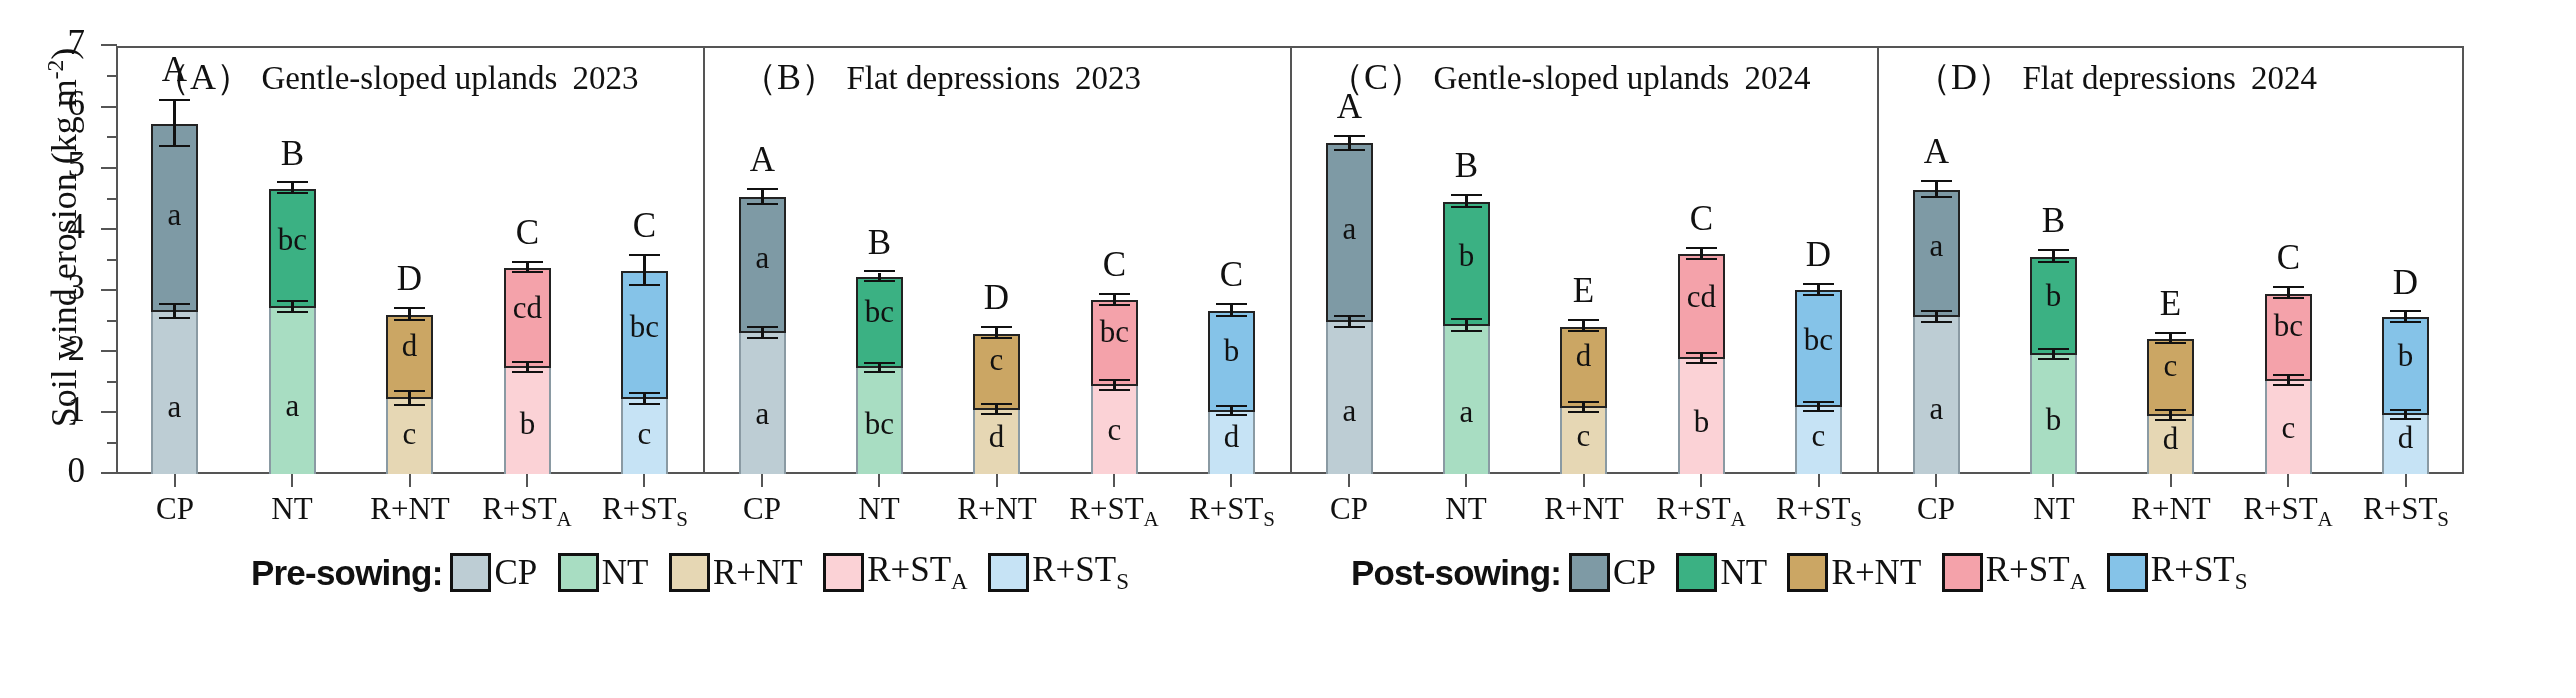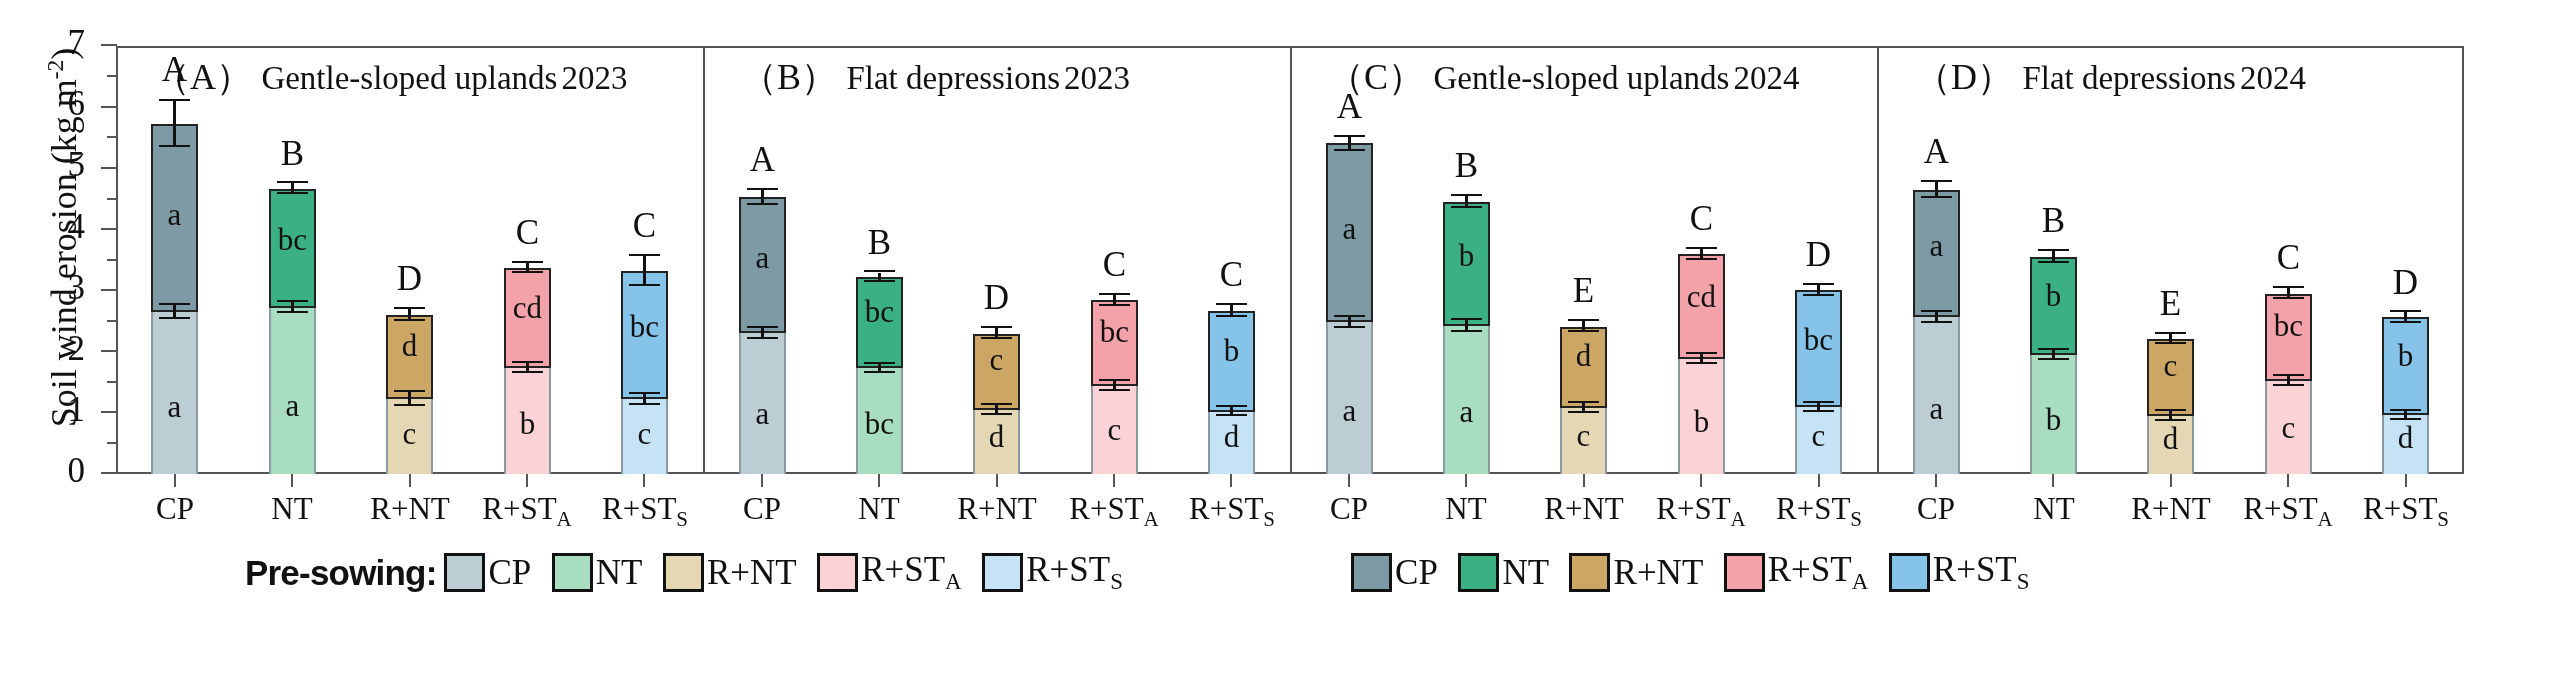--- a/index.html
+++ b/index.html
@@ -38,7 +38,7 @@
   }
   .panel-title .ptag{font-size:36px;}
   .panel-title .pname{margin-left:9.4px;}
-  .panel-title .pyear{margin-left:4px;}
+  .panel-title .pyear{margin-left:15px;}
   .seg{position:absolute;left:0;right:0;box-sizing:border-box;border:2.4px solid #222;}
   .seg-bottom{border-top-width:0;}
   .seg-label{

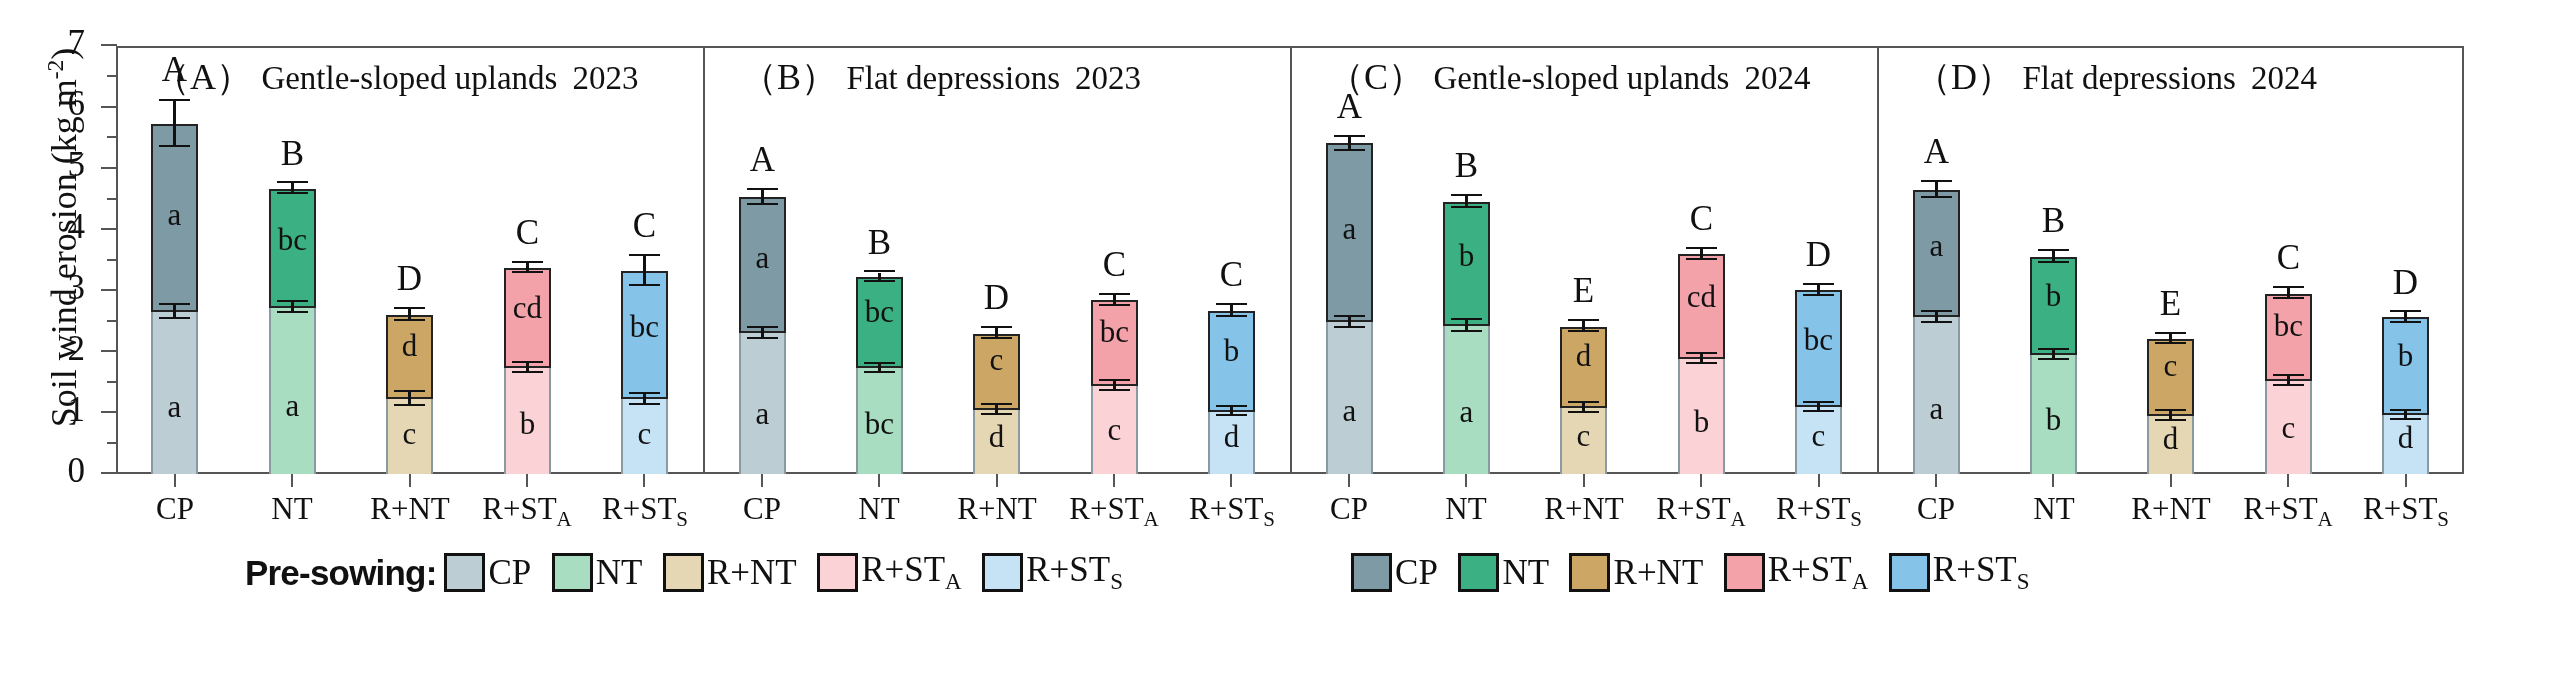--- a/index.html
+++ b/index.html
@@ -423,7 +423,7 @@
     </div>
 
   <div class="legend-row" id="legend" style="top:550px;">
-      <div class="legend-group" style="left: 245px;">
+      <div class="legend-group" style="left: 251px;">
         <span class="legend-title">Pre-sowing:</span>
         <span class="legend-item">
           <span class="swatch" style="background: rgb(189, 205, 212);"></span>

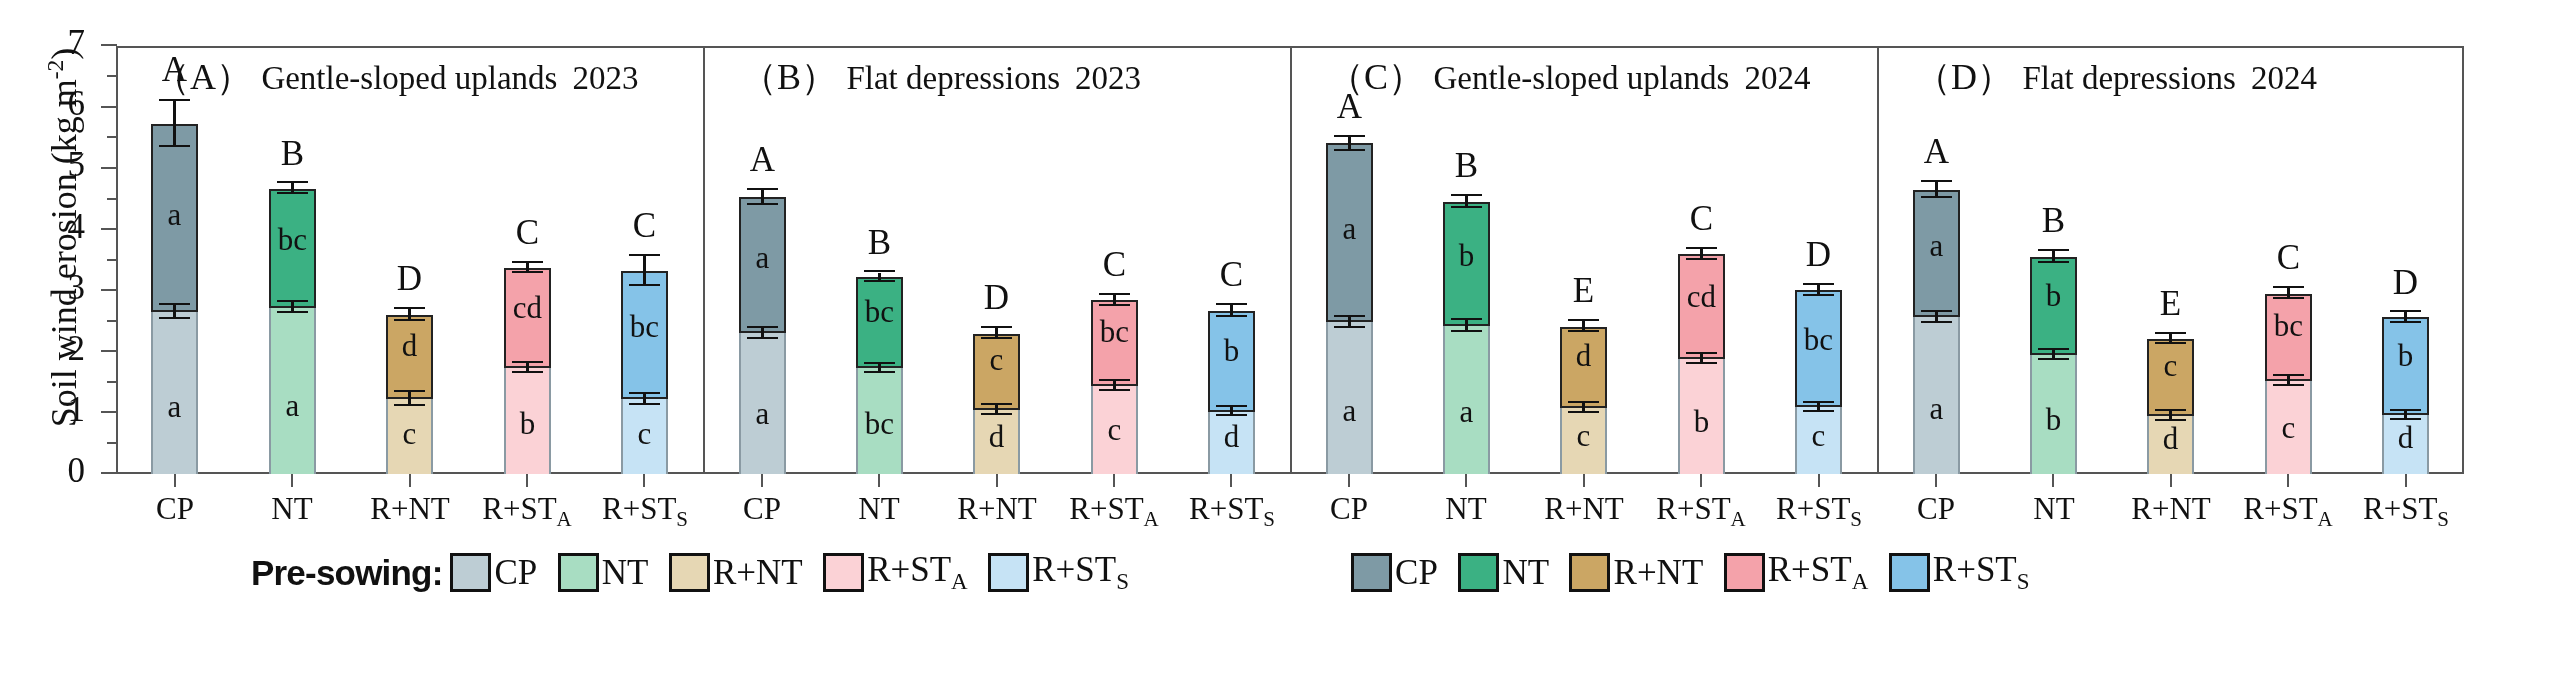--- a/index.html
+++ b/index.html
@@ -447,6 +447,7 @@
         </span>
       </div>
       <div class="legend-group" style="left: 1351px;">
+        <span class="legend-title">Post-sowing:</span>
         <span class="legend-item">
           <span class="swatch" style="background: rgb(126, 154, 165);"></span>
           <span class="legend-text">CP</span>

